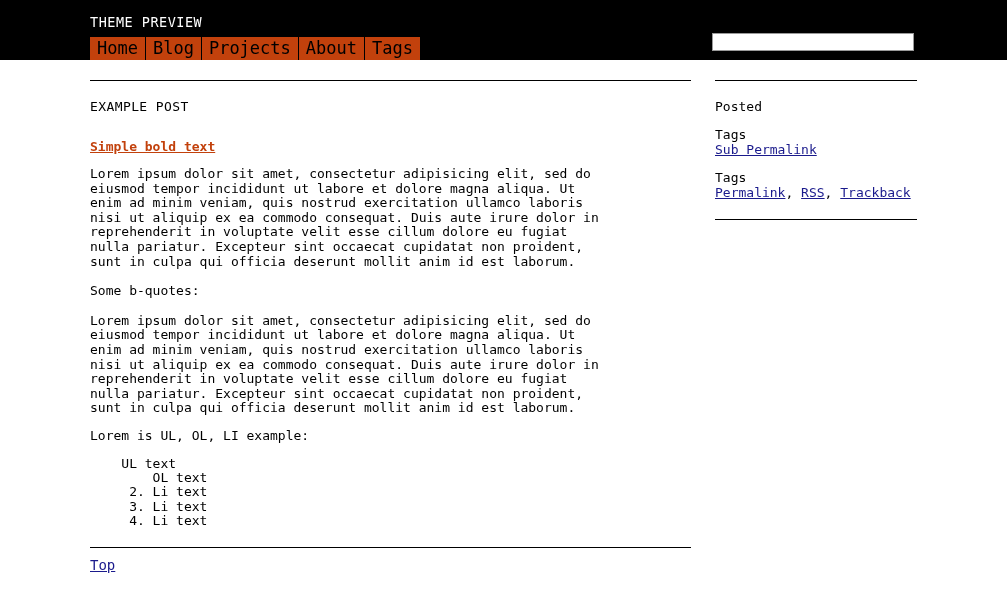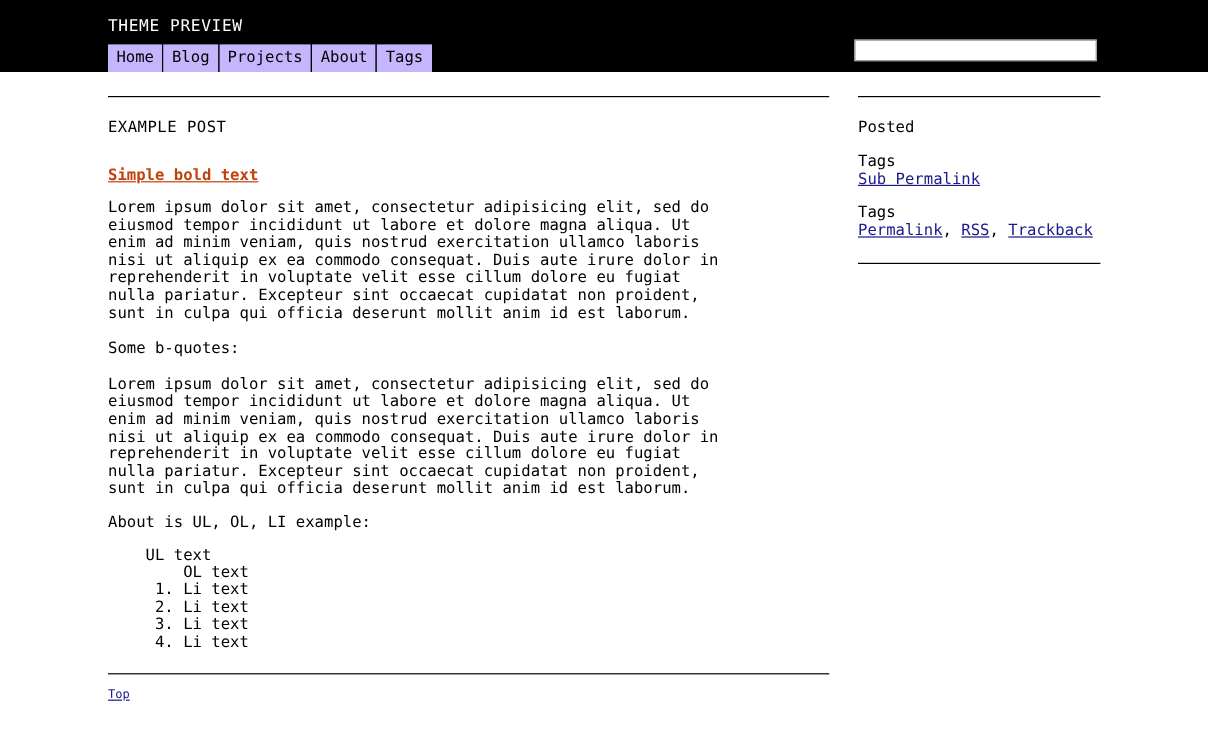--- a/index.html
+++ b/index.html
@@ -47,9 +47,9 @@
     background: #000000;
   }
   .nav-item {
-    background: #c4b5fd;
+    background: #c2410c;
     color: #000000;
-    font-size: 13px;
+    font-size: 17px;
     line-height: 23px;
     padding: 0 7px;
     white-space: nowrap;

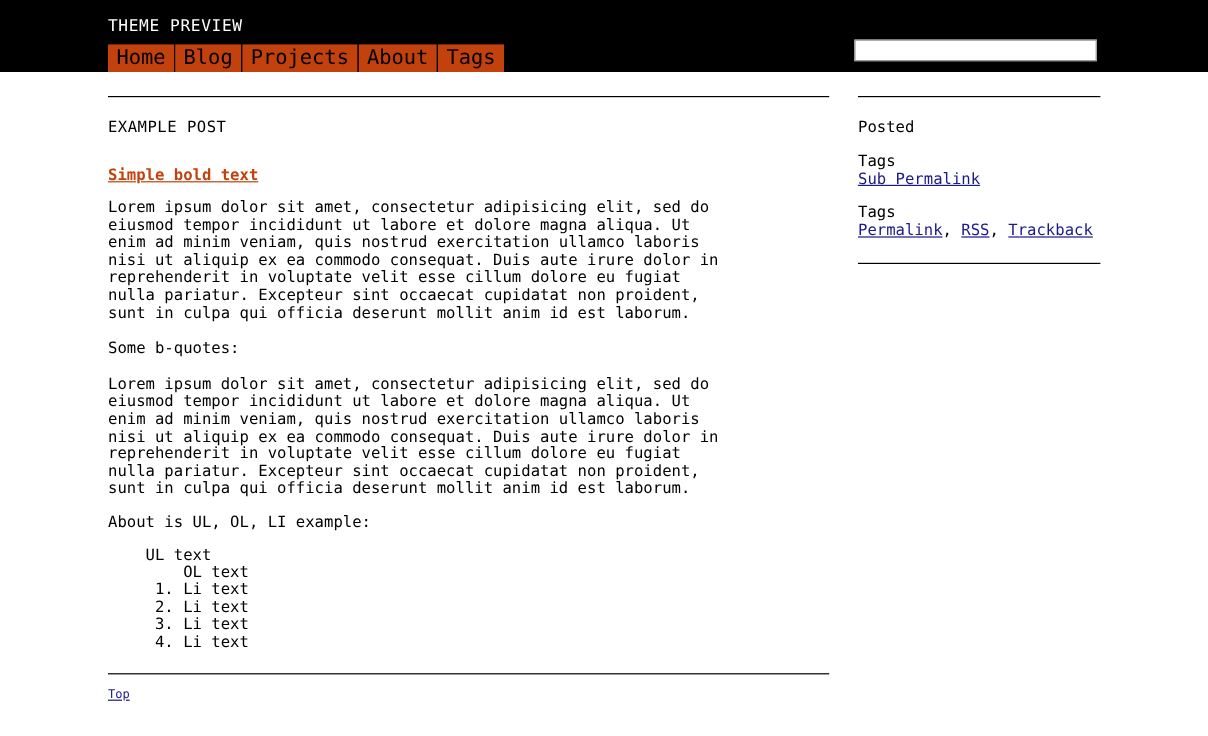--- a/index.html
+++ b/index.html
@@ -206,7 +206,7 @@
 sunt in culpa qui officia deserunt mollit anim id est laborum.</p>
 
   <div style="height:13px"></div>
-  <p class="para">About is UL, OL, LI example:</p>
+  <p class="para">Lorem is UL, OL, LI example:</p>
 
   <div style="height:13px"></div>
   <div id="list-block">

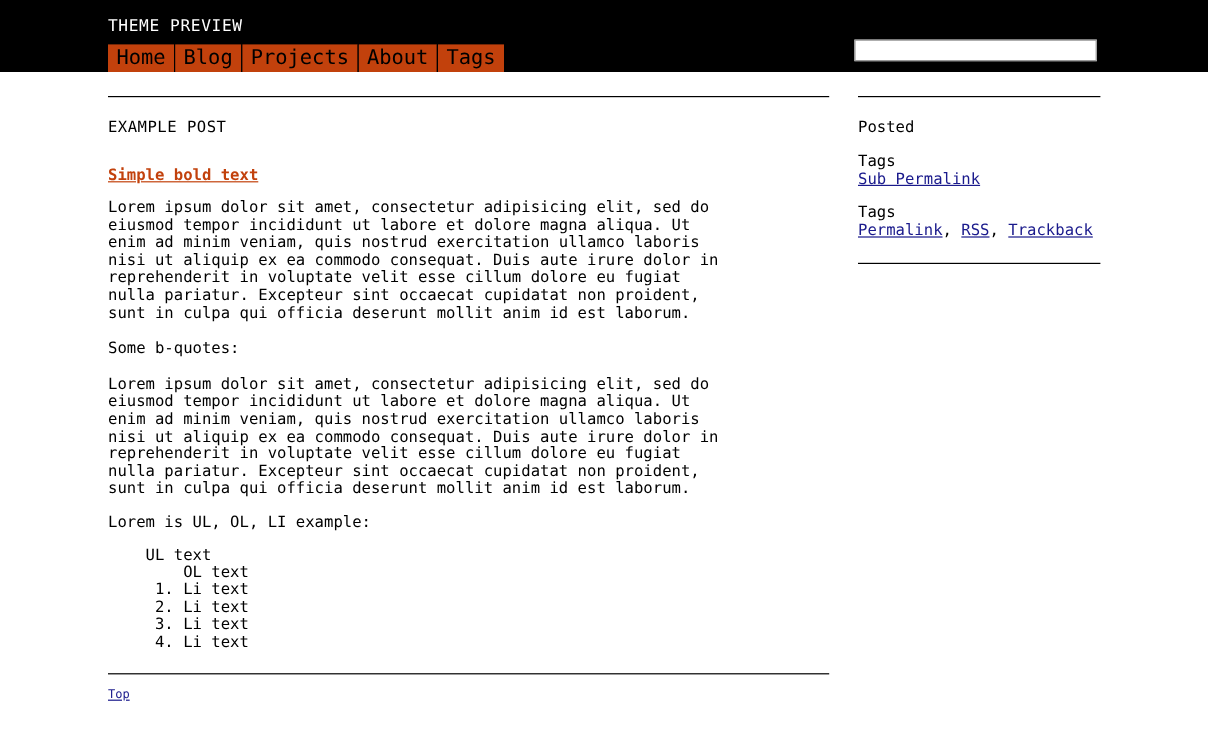--- a/index.html
+++ b/index.html
@@ -212,7 +212,6 @@
   <div id="list-block">
       <div class="list-line">    UL text</div>
       <div class="list-line">        OL text</div>
-      <div class="list-line">     1. Li text</div>
       <div class="list-line">     2. Li text</div>
       <div class="list-line">     3. Li text</div>
       <div class="list-line">     4. Li text</div>

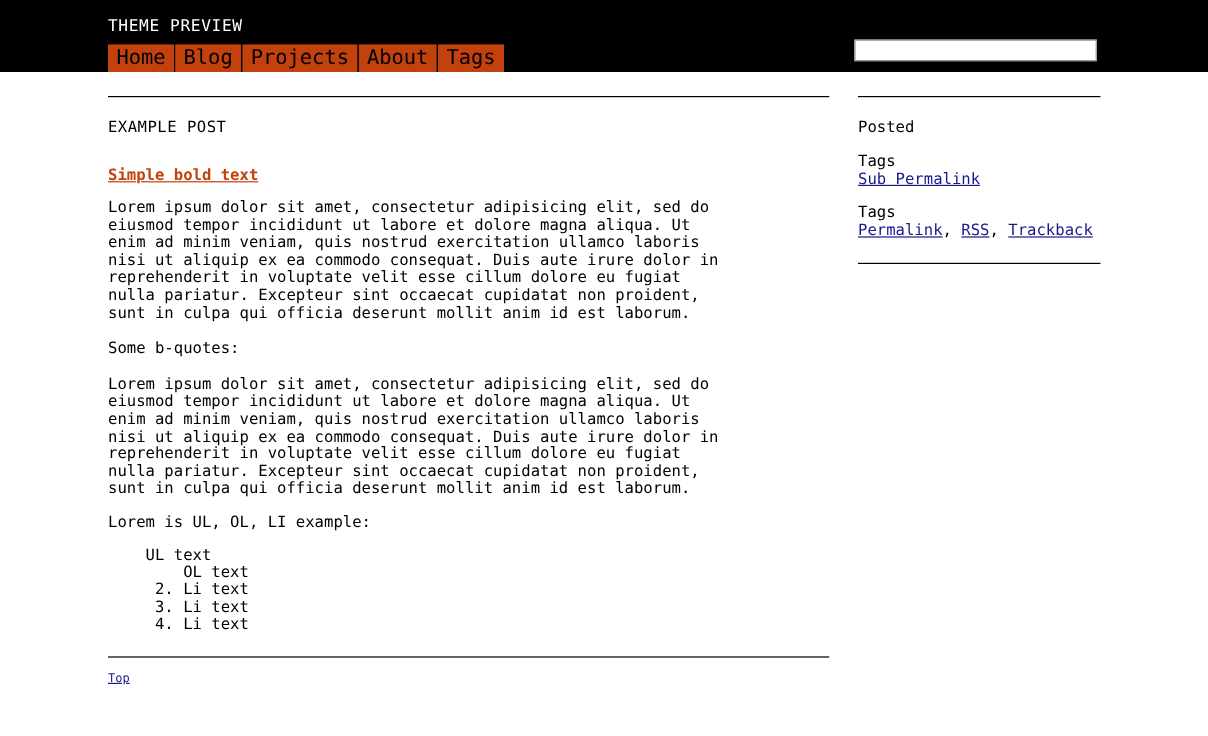--- a/index.html
+++ b/index.html
@@ -130,7 +130,7 @@
     white-space: pre;
   }
   #top-link {
-    font-size: 10px;
+    font-size: 14px;
     color: #1a1a8c;
     text-decoration: underline;
     white-space: nowrap;

